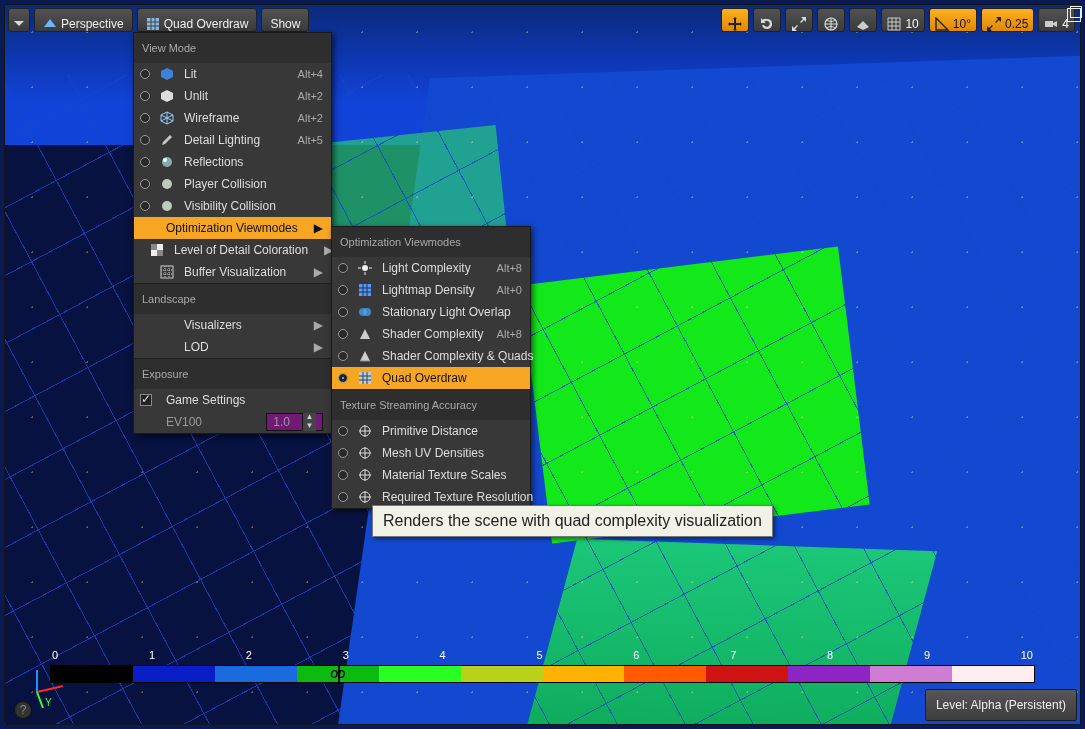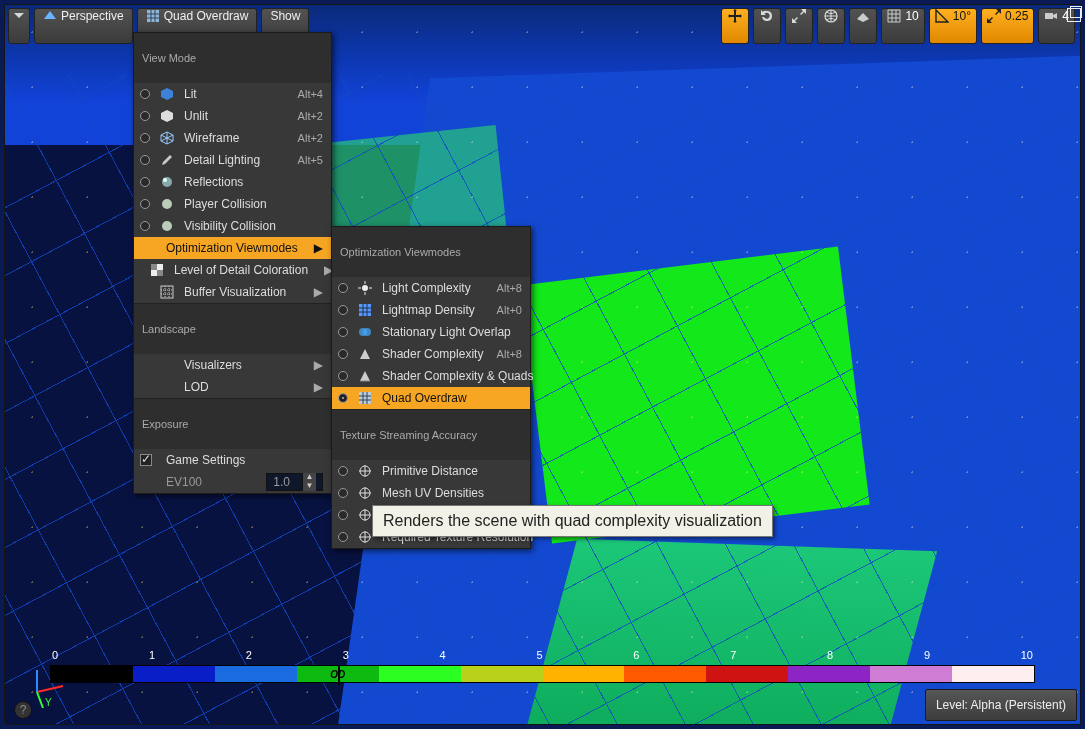--- a/index.html
+++ b/index.html
@@ -56,8 +56,8 @@
   .toolbar-left { left:8px; }
   .toolbar-right{ right:10px; }
   .btn {
-    display:inline-flex; align-items:flex-start; gap:4px;
-    height:36px; padding:0 8px;
+    display:inline-flex; align-items:flex-end; gap:4px;
+    height:24px; padding:0 8px;
     background: linear-gradient(#525252,#3b3b3b);
     border:1px solid #222; border-radius:3px;
     color:#eee; cursor:pointer; font-size:12px;

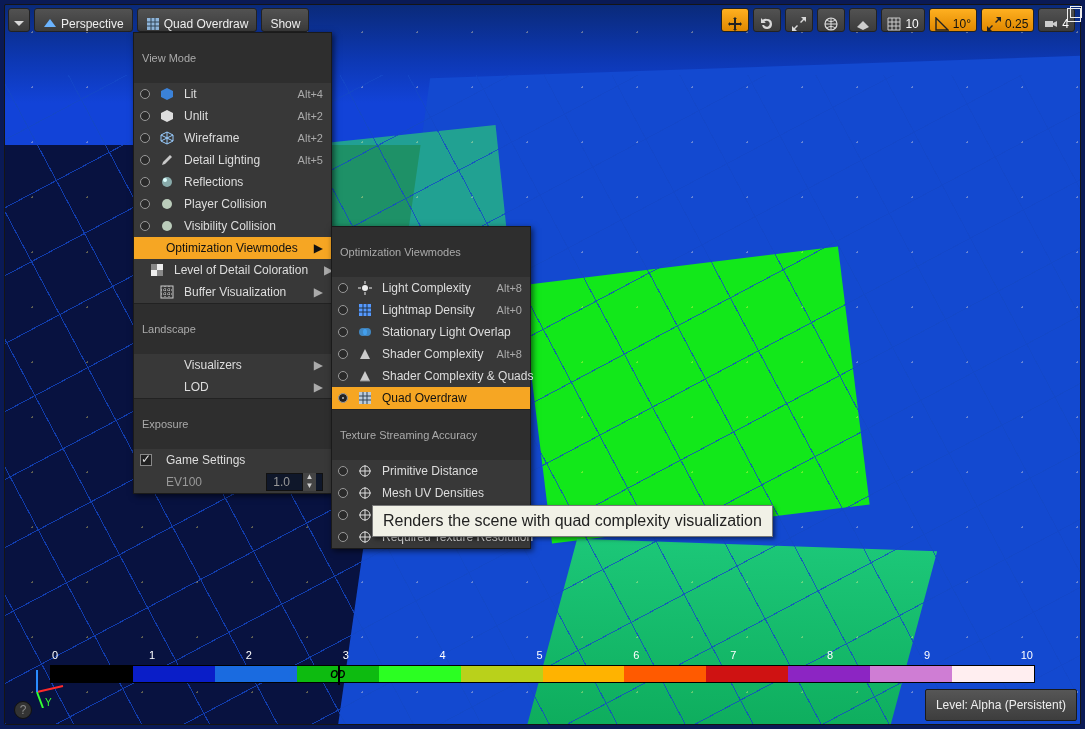--- a/index.html
+++ b/index.html
@@ -79,7 +79,7 @@
     color:#ddd;
   }
   .menu-hdr {
-    padding:19px 8px; font-size:11px; color:#aaa;
+    padding:9px 8px; font-size:11px; color:#aaa;
     background:#2e2e2e; border-top:1px solid #222;
   }
   .menu-hdr:first-child{ border-top:none;}

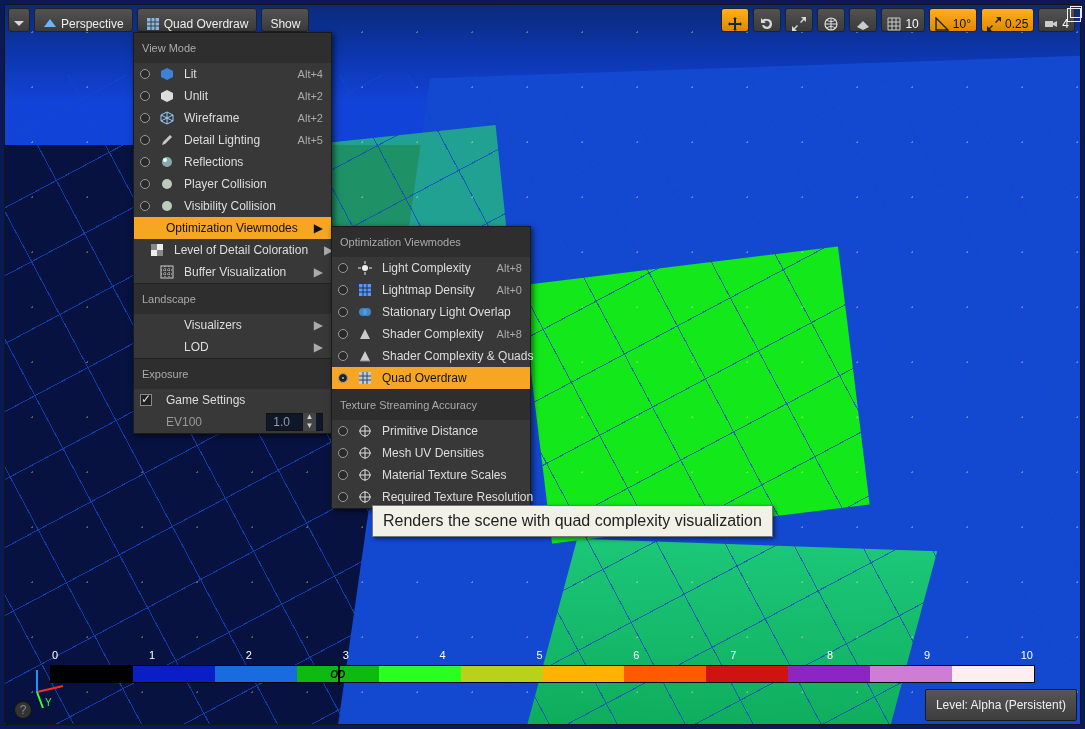--- a/index.html
+++ b/index.html
@@ -104,7 +104,7 @@
   .check.on::after{content:"✓";position:absolute;left:0;top:-3px;color:#ddd;font-size:12px;}
   .spin {
     display:inline-flex; align-items:center;
-    background:#0f172a; border:1px solid #111; height:18px;
+    background:#701a75; border:1px solid #111; height:18px;
     margin-left:8px;
   }
   .spin span{ padding:0 6px;}

